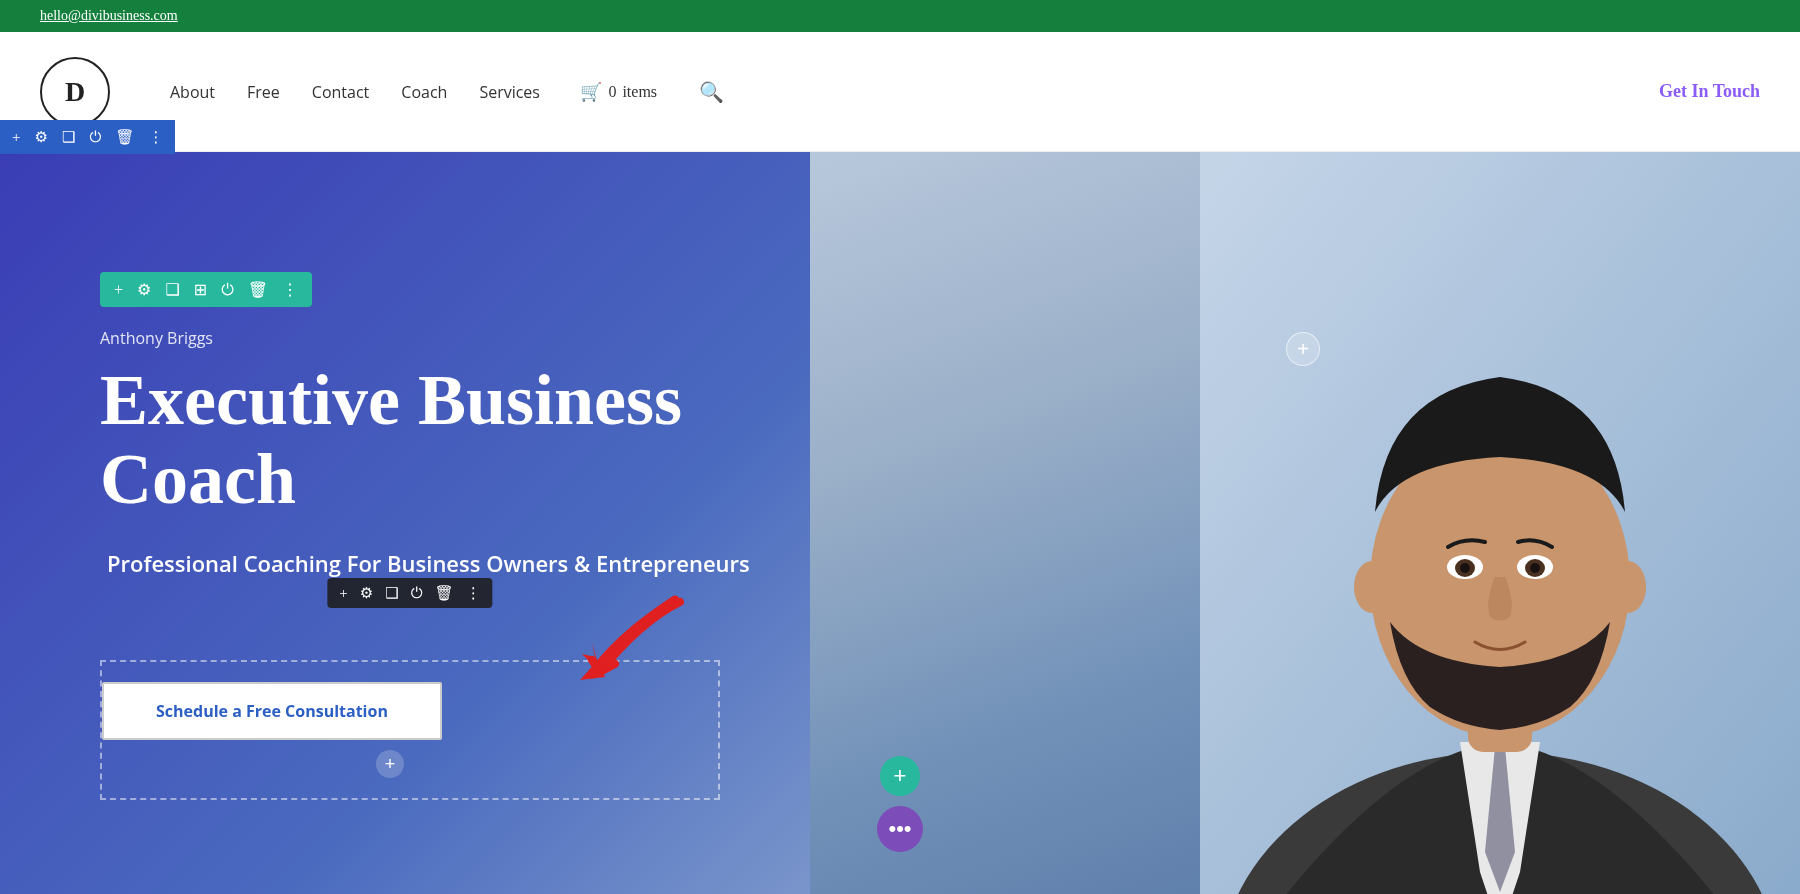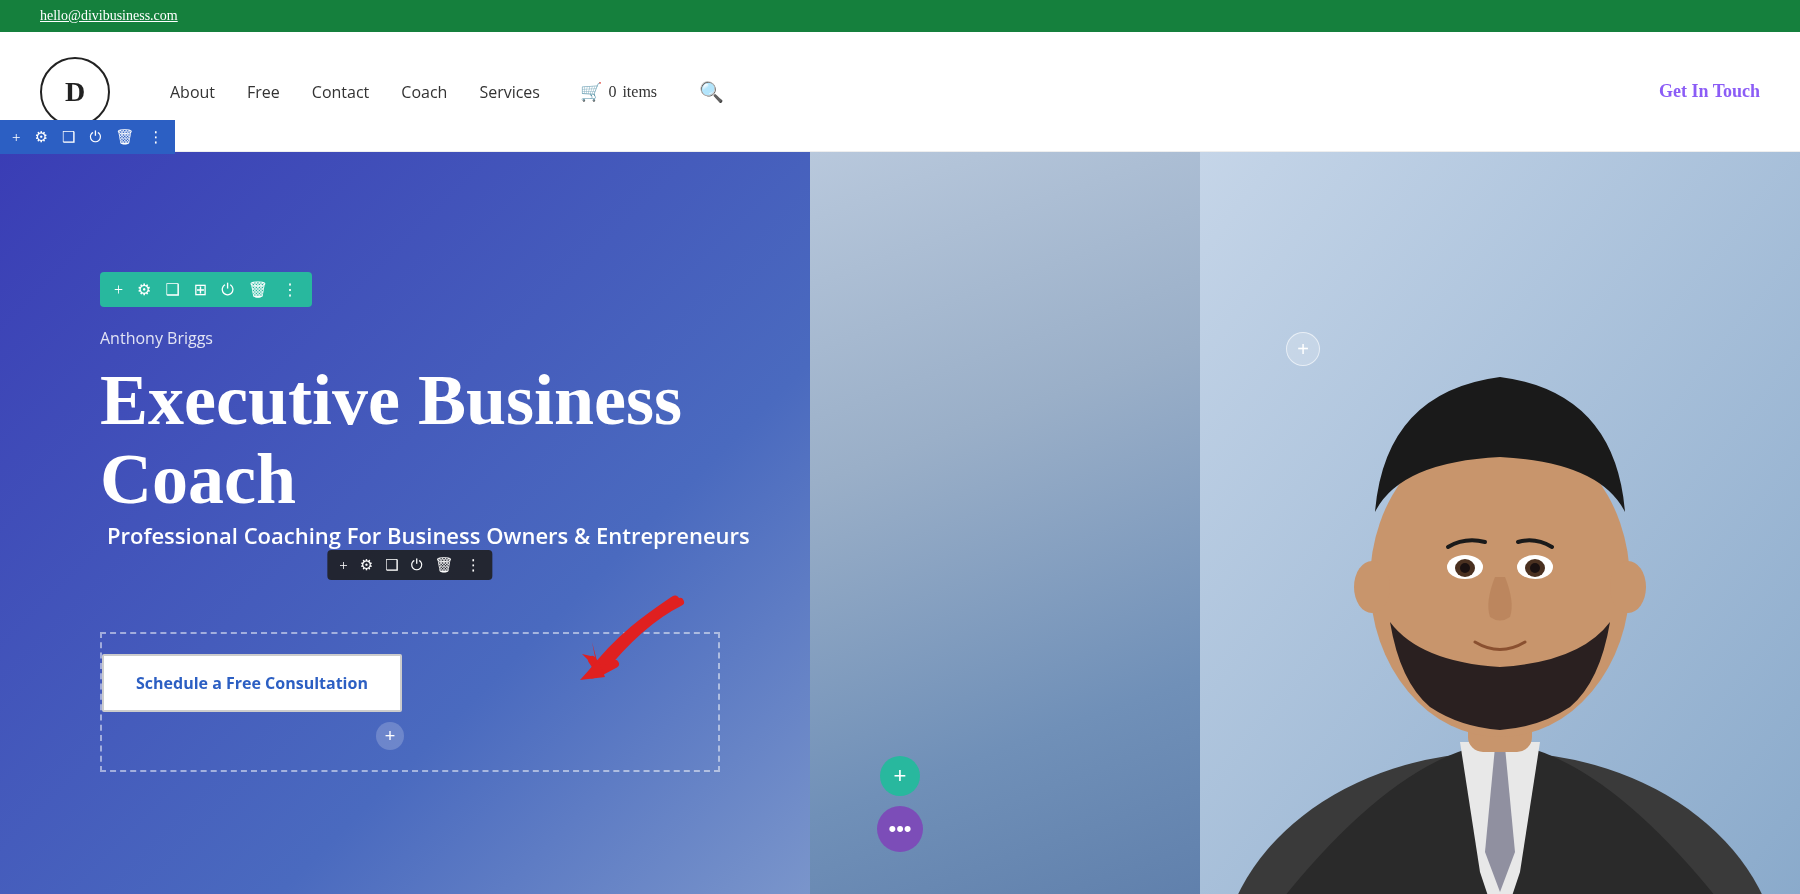--- a/index.html
+++ b/index.html
@@ -123,6 +123,7 @@
       font-family: 'Georgia', serif;
       font-weight: bold;
       line-height: 1.1;
+      margin-bottom: 28px;
     }
     .hero-subtitle {
       color: #fff;

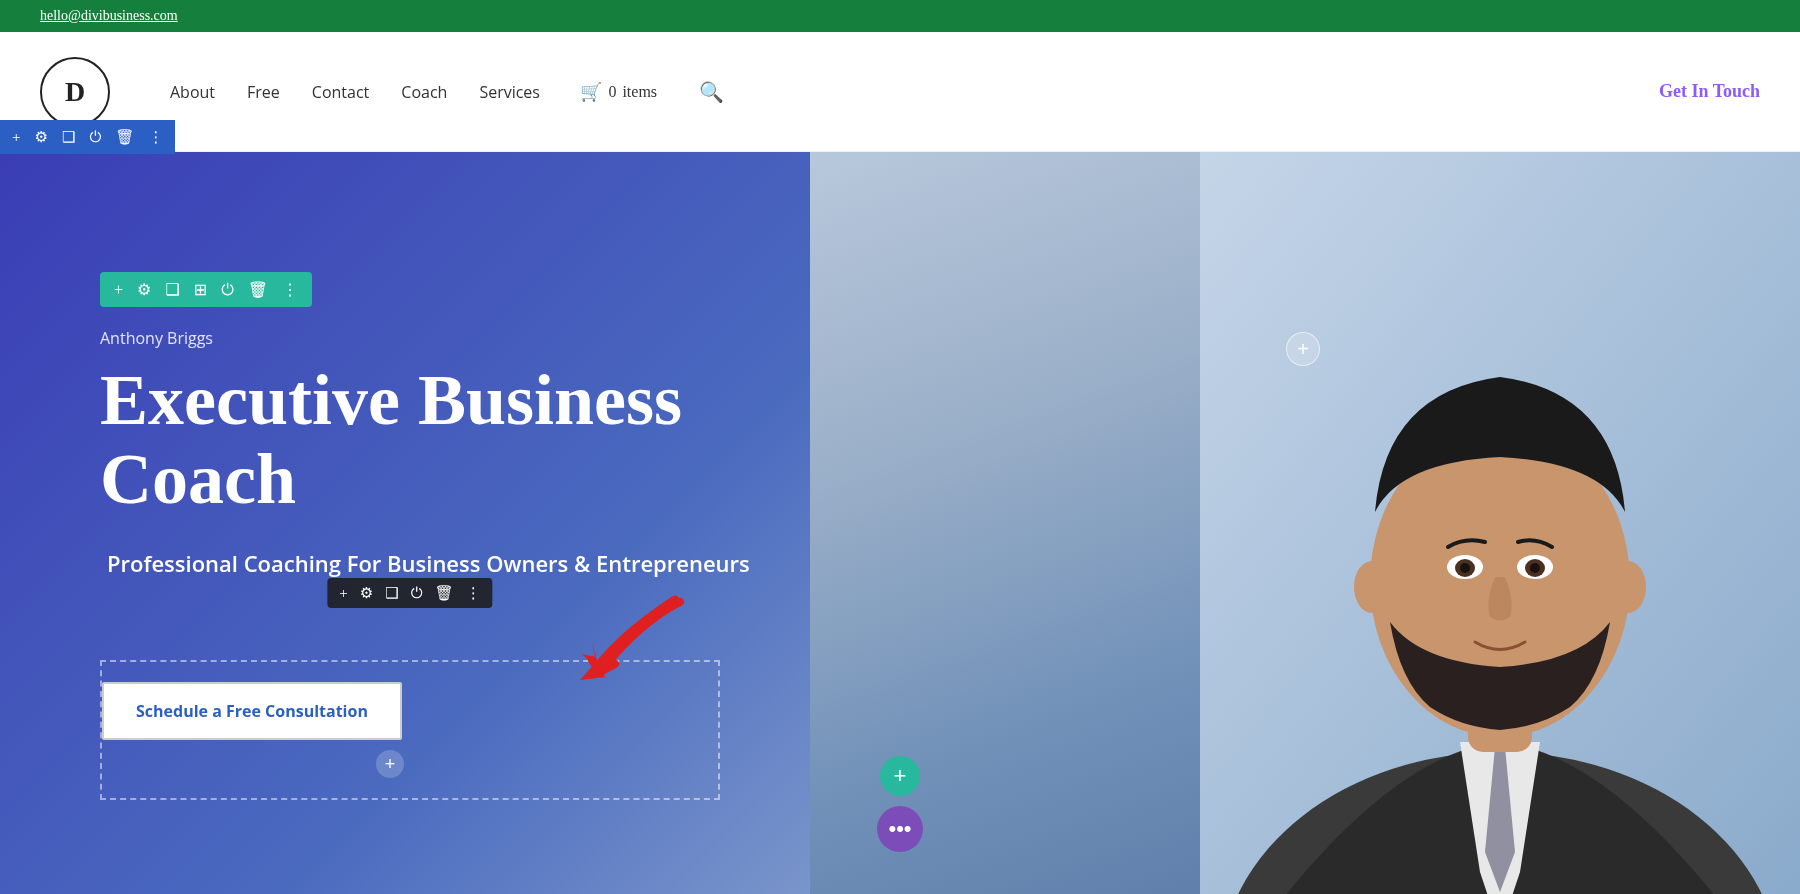--- a/index.html
+++ b/index.html
@@ -157,7 +157,7 @@
       background: #fff;
       color: #2c5fc3;
       border: 2px solid #ccc;
-      padding: 16px 32px;
+      padding: 16px 52px;
       font-size: 16px;
       font-weight: bold;
       font-family: 'Open Sans', sans-serif;

